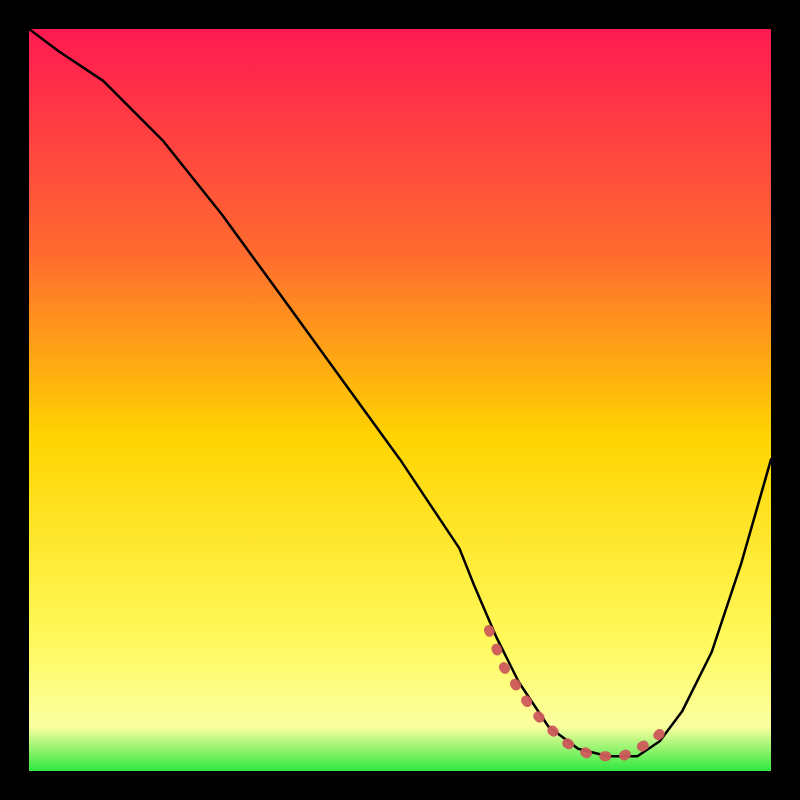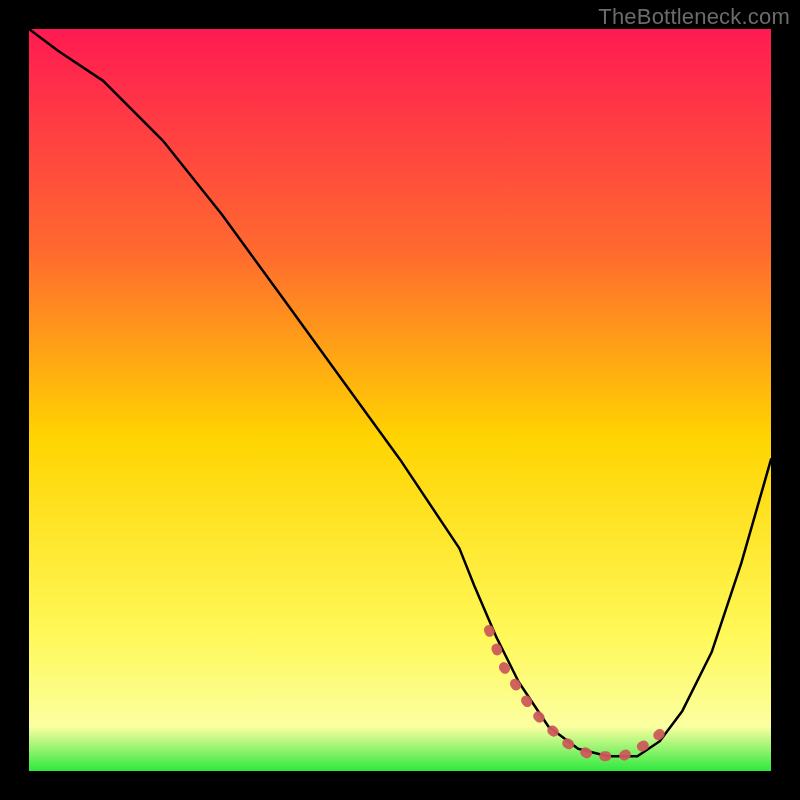--- a/index.html
+++ b/index.html
@@ -41,7 +41,6 @@
 <body>
 
 <div class="container">
-  <div class="attribution">TheBottleneck.com</div>
   <div class="plot-area">
     <svg id="chart-svg" width="742" height="742" viewBox="0 0 742 742">
         <defs>

